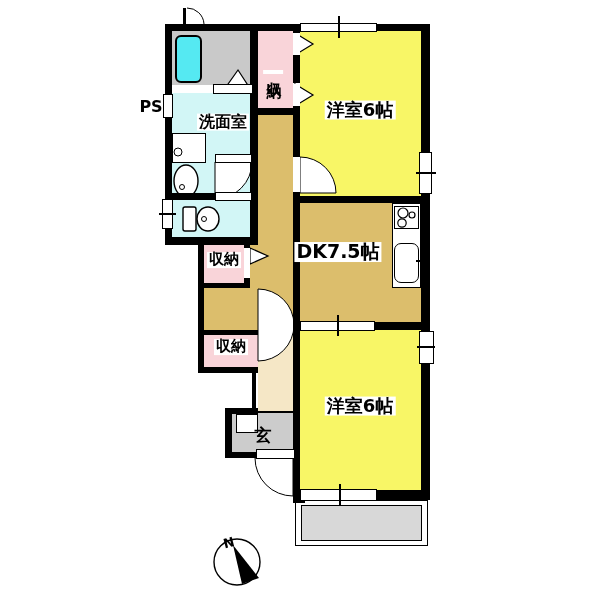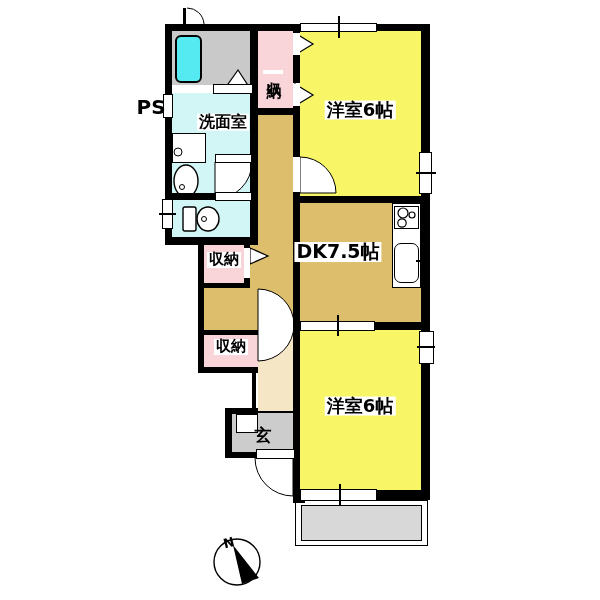--- a/index.html
+++ b/index.html
@@ -139,7 +139,7 @@
   <div class="gap z4" style="left:293px;top:84px;width:7px;height:22px;"></div>
   <div class="gap z4" style="left:293px;top:157px;width:7px;height:35px;"></div>
 
-  <div class="lbl nochip" style="left:151px;top:107px;font-size:20px;">PS</div>
+  <div class="lbl nochip" style="left:151px;top:107px;font-size:16px;">PS</div>
   <div class="lbl" style="left:223px;top:122px;font-size:16px;">洗面室</div>
   <div class="lbl vert" style="left:273px;top:72px;font-size:15px;">収納</div>
   <div class="lbl" style="left:360px;top:110px;font-size:18px;">洋室6帖</div>

